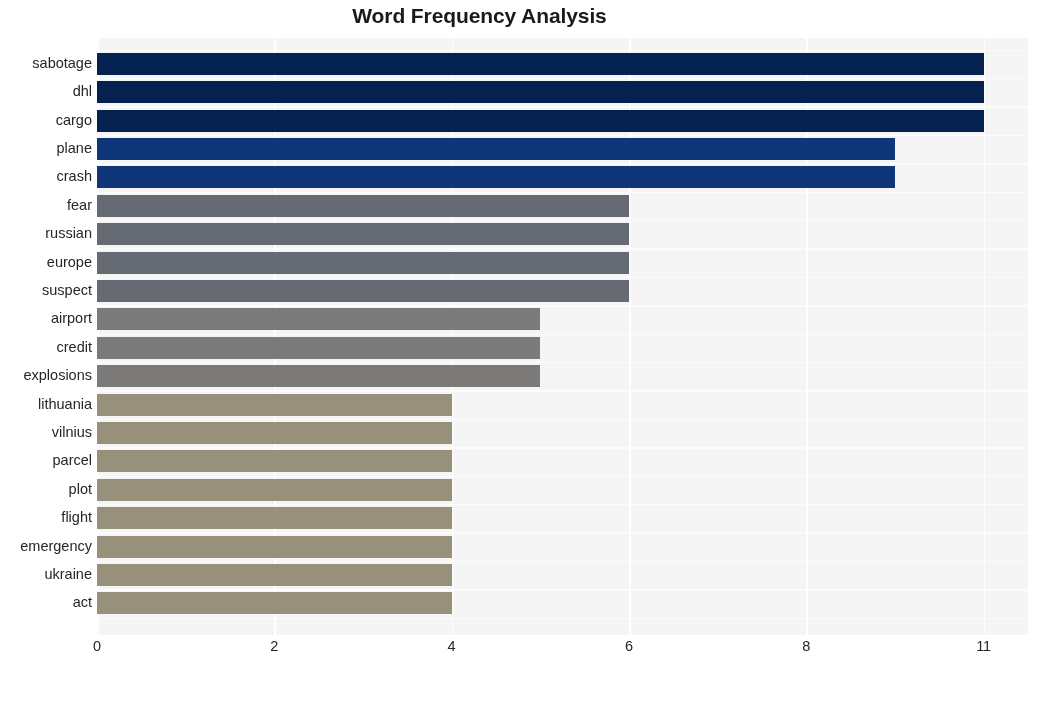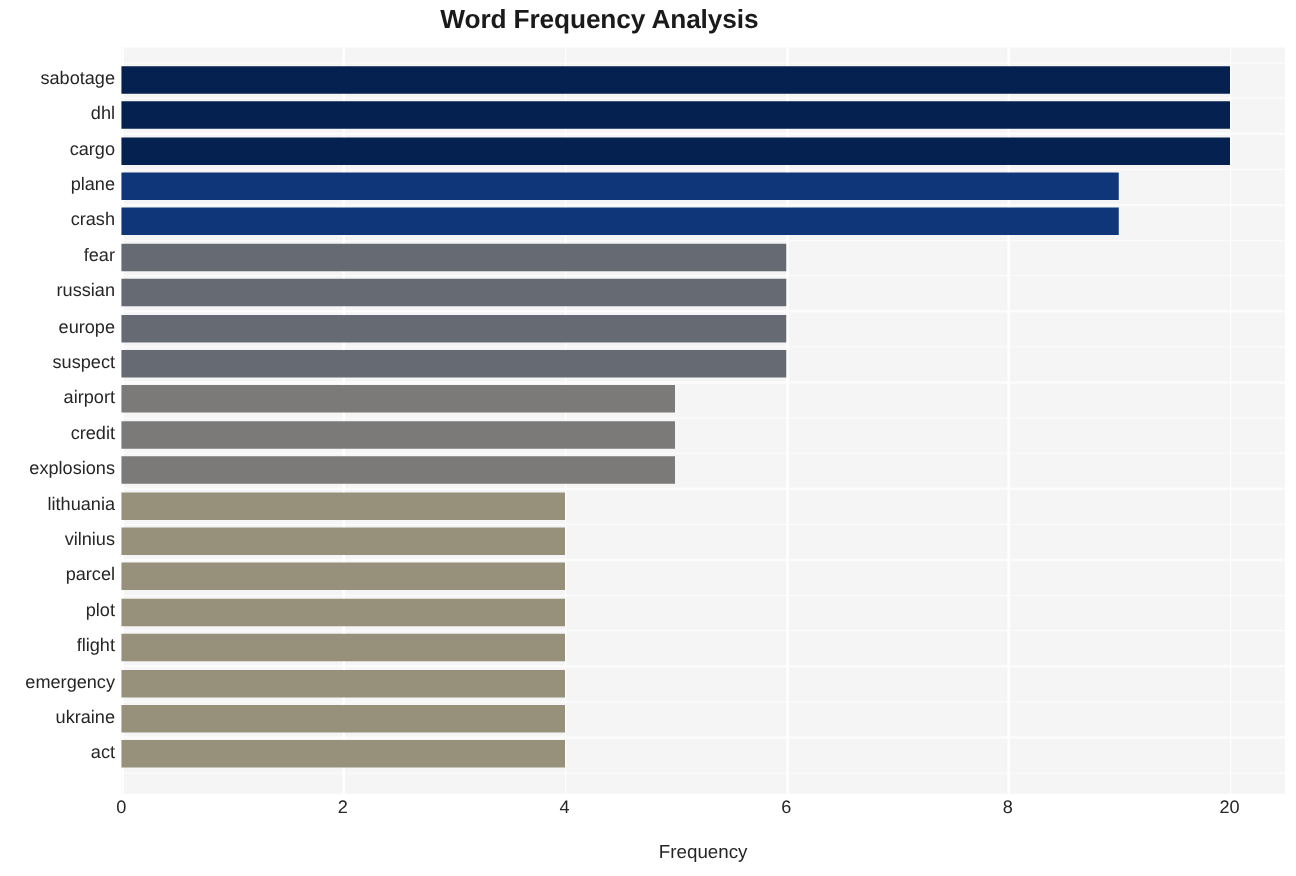--- a/index.html
+++ b/index.html
@@ -252,7 +252,7 @@
       <div class="xtick" style="left: 451.667px;">4</div>
       <div class="xtick" style="left: 629px;">6</div>
       <div class="xtick" style="left: 806.333px;">8</div>
-      <div class="xtick" style="left: 983.667px;">20</div>
+      <div class="xtick" style="left: 983.667px;">11</div>
     </div>
 
   <div id="x-axis-label">Frequency</div>

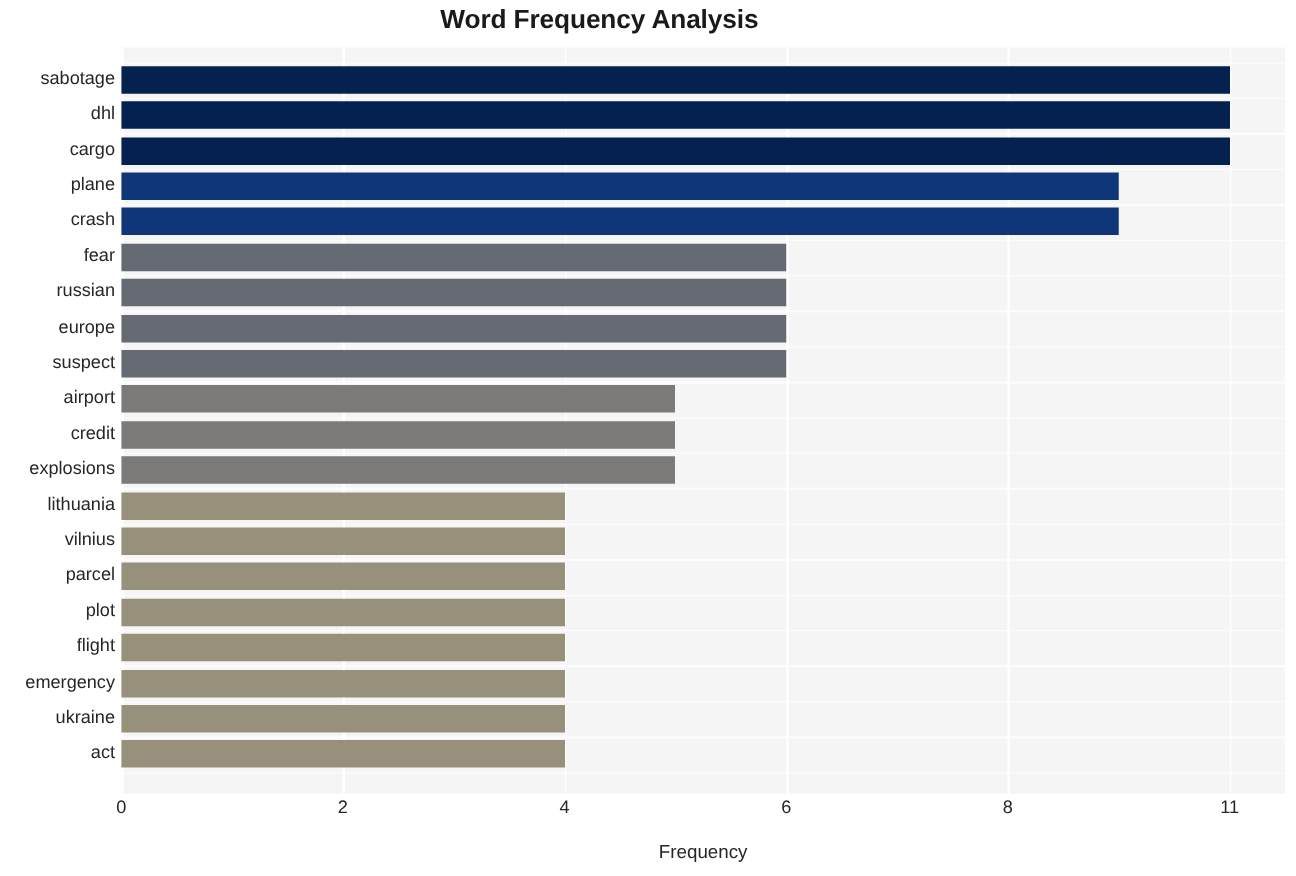--- a/index.html
+++ b/index.html
@@ -255,7 +255,6 @@
       <div class="xtick" style="left: 983.667px;">11</div>
     </div>
 
-  <div id="x-axis-label">Frequency</div>
 
 </div>
 

